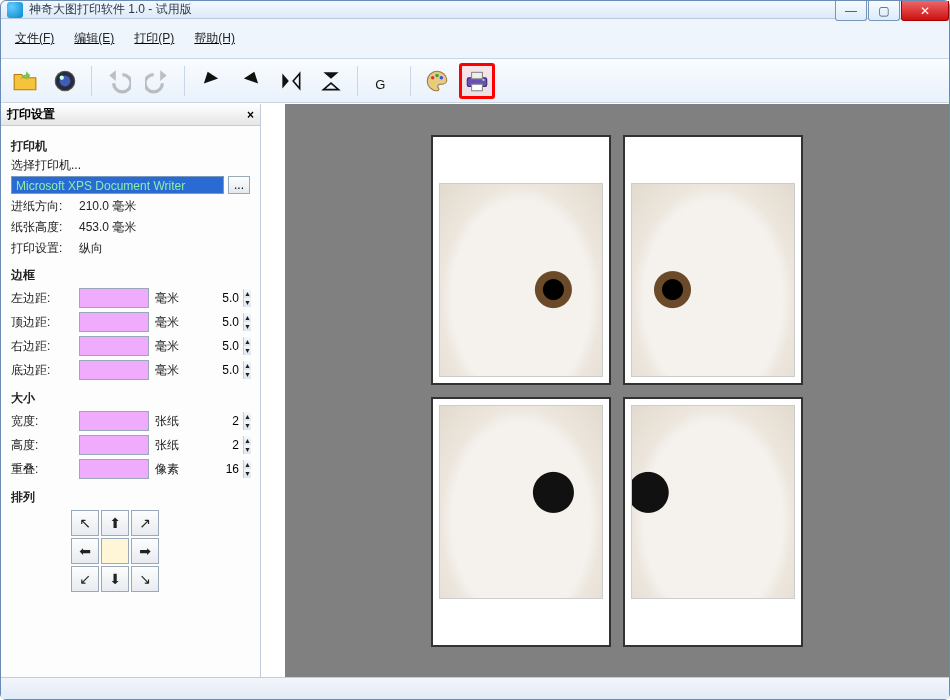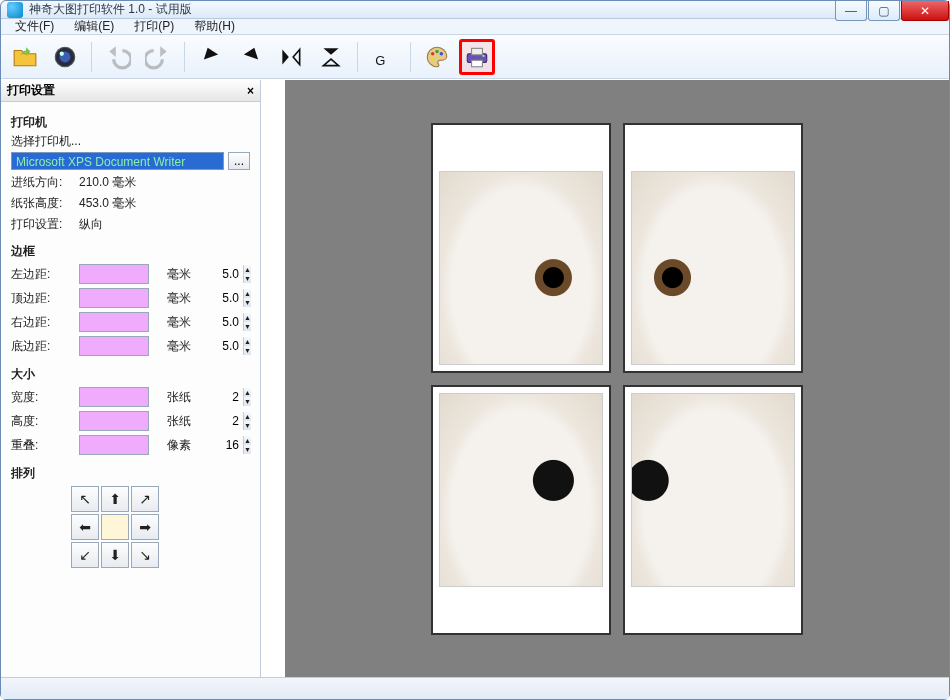--- a/index.html
+++ b/index.html
@@ -44,9 +44,10 @@
   }
 
   .menubar {
-    height: 16px; display: flex; align-items: center;
+    height: 40px; display: flex; align-items: center;
     padding: 0 4px; background: #eef5fc;
     border-bottom: 1px solid #c9d6e6;
+    text-decoration: underline;
   }
   .menubar .mitem { padding: 2px 10px; color: #222; cursor: default; }
 

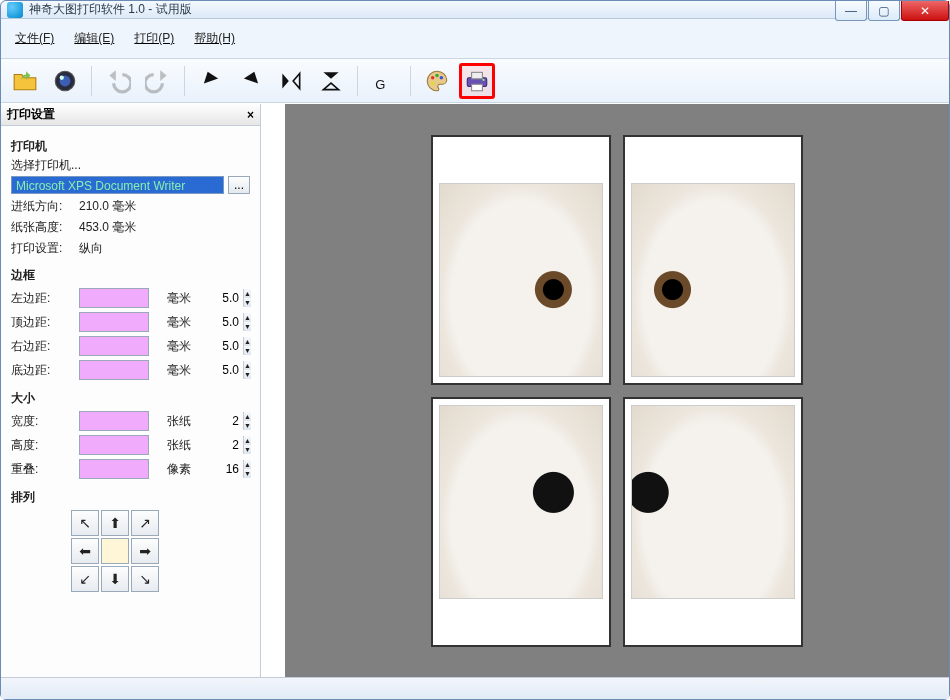--- a/index.html
+++ b/index.html
@@ -123,7 +123,7 @@
     flex: 1; font-size: 7px; line-height: 9px; text-align: center;
     background: linear-gradient(#f6f8fb,#dfe5ed); cursor: pointer;
   }
-  .kv .u { width: 30px; margin-left: 12px; }
+  .kv .u { width: 30px; }
 
   .arrange-grid {
     display: grid; grid-template-columns: repeat(3, 28px); grid-template-rows: repeat(3, 26px);

